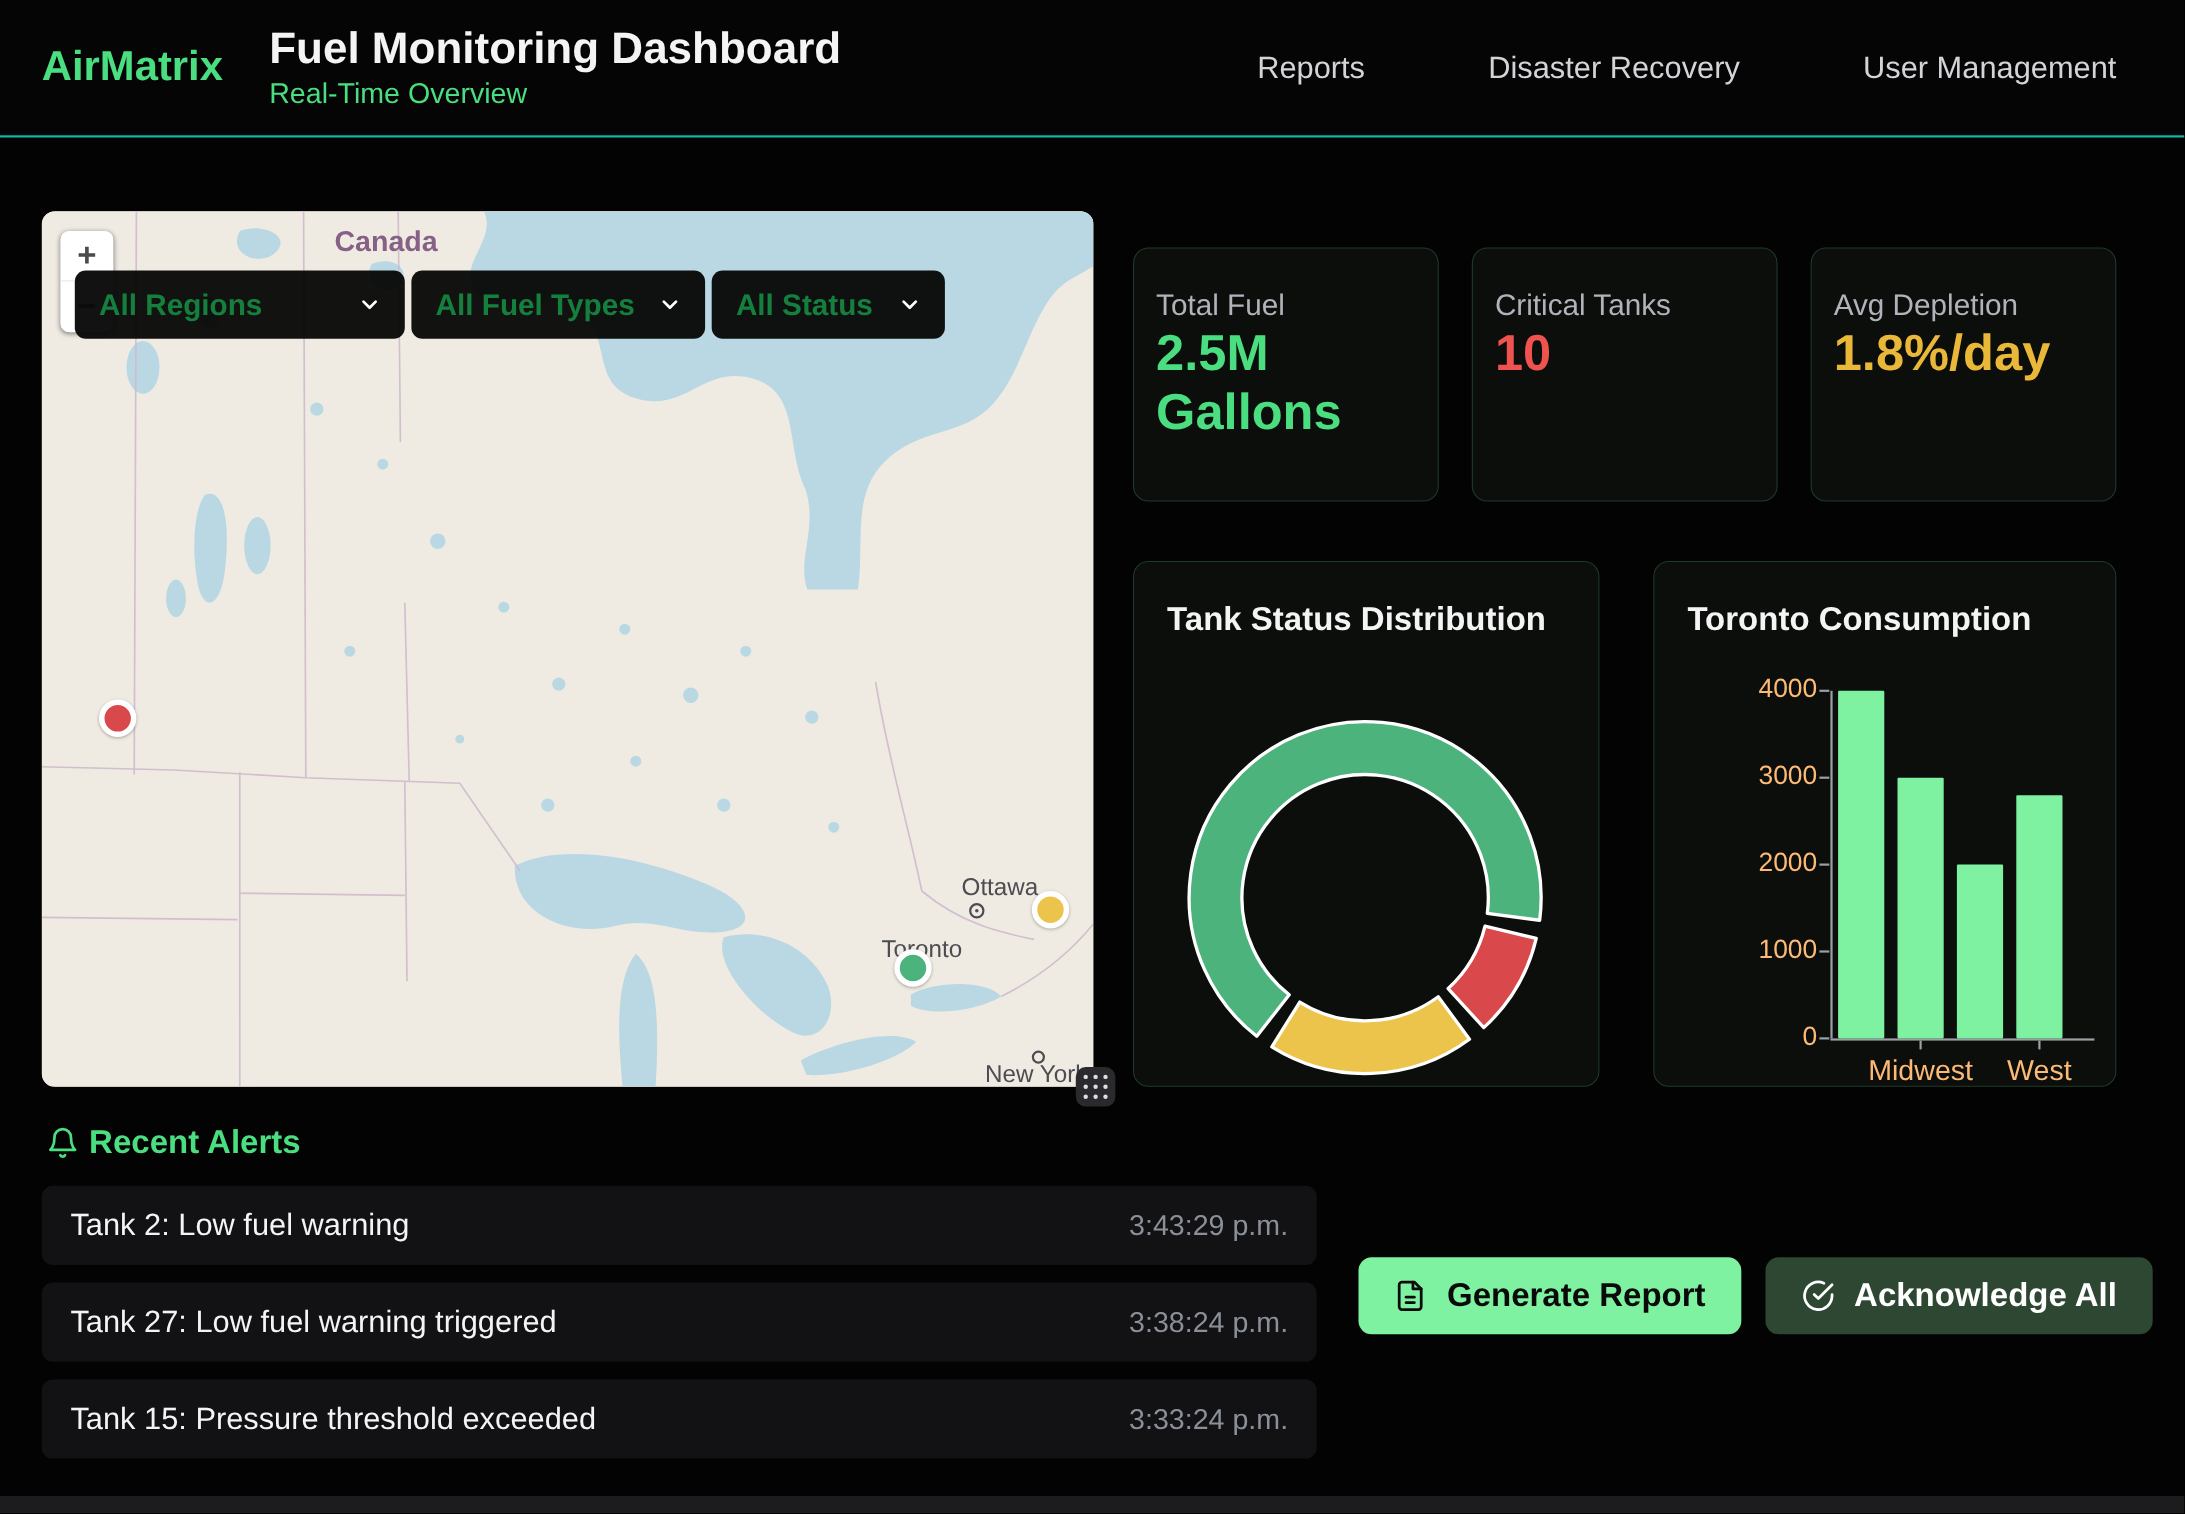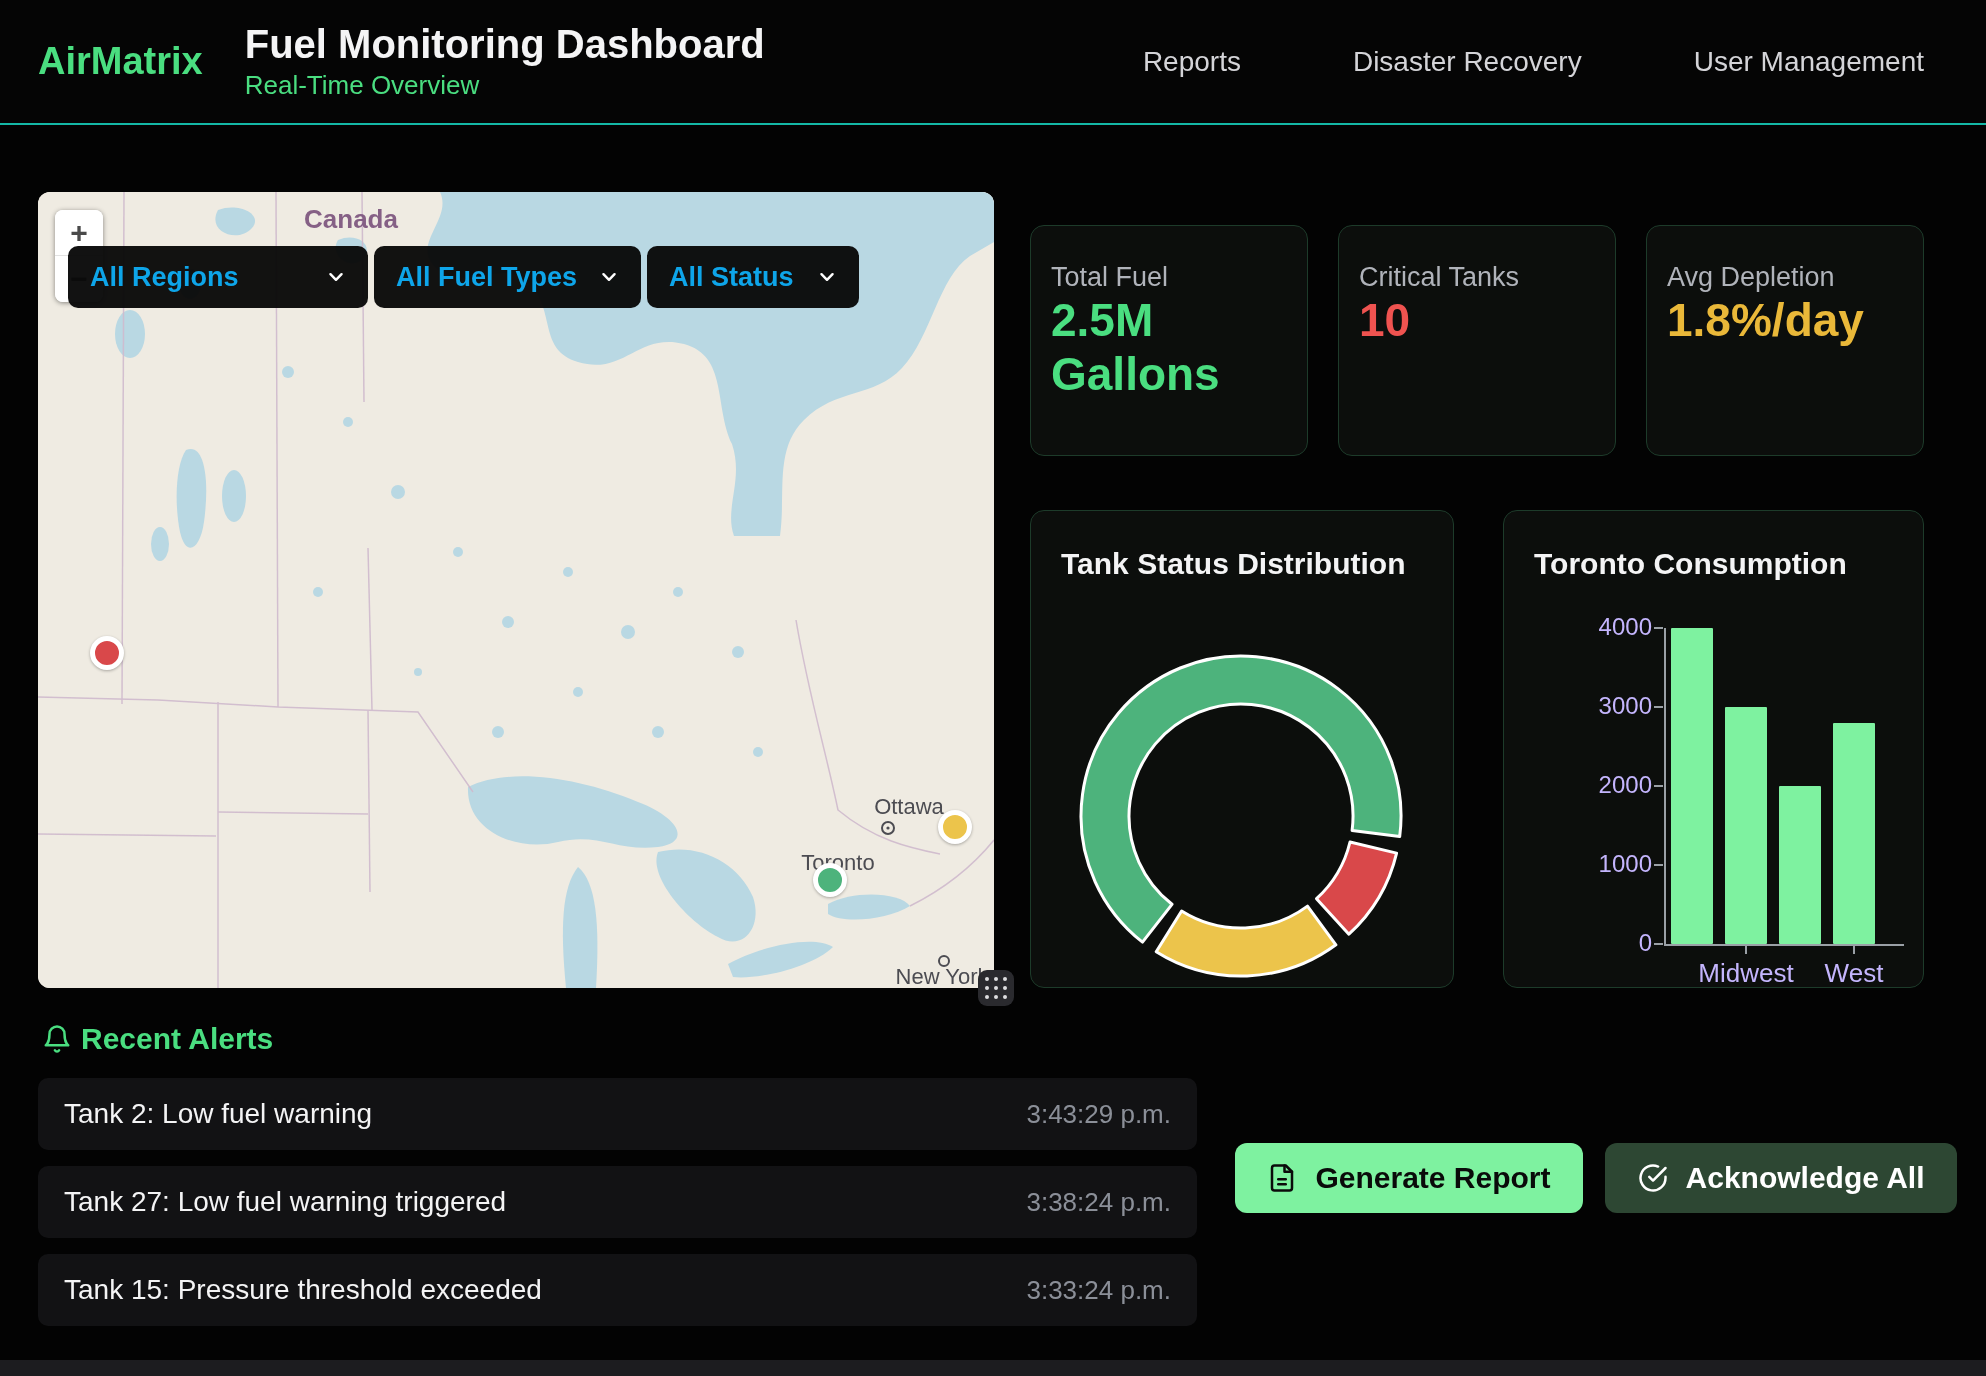--- a/index.html
+++ b/index.html
@@ -30,7 +30,7 @@
   .zoom-btn:first-child { border-bottom:1px solid #e2e2e2; }
   .filters { position:absolute; left:30px; top:54px; display:flex; gap:6px; z-index:2; }
   .filter { height:62px; background:rgba(8,8,8,.96); border-radius:10px; display:flex; align-items:center;
-            padding:0 22px; font-size:27px; font-weight:600; color:#0ea5e9; cursor:pointer; }
+            padding:0 22px; font-size:27px; font-weight:600; color:#15803d; cursor:pointer; }
   .filter:nth-child(1){ width:300px; }
   .filter:nth-child(2){ width:267px; }
   .filter:nth-child(3){ width:212px; }

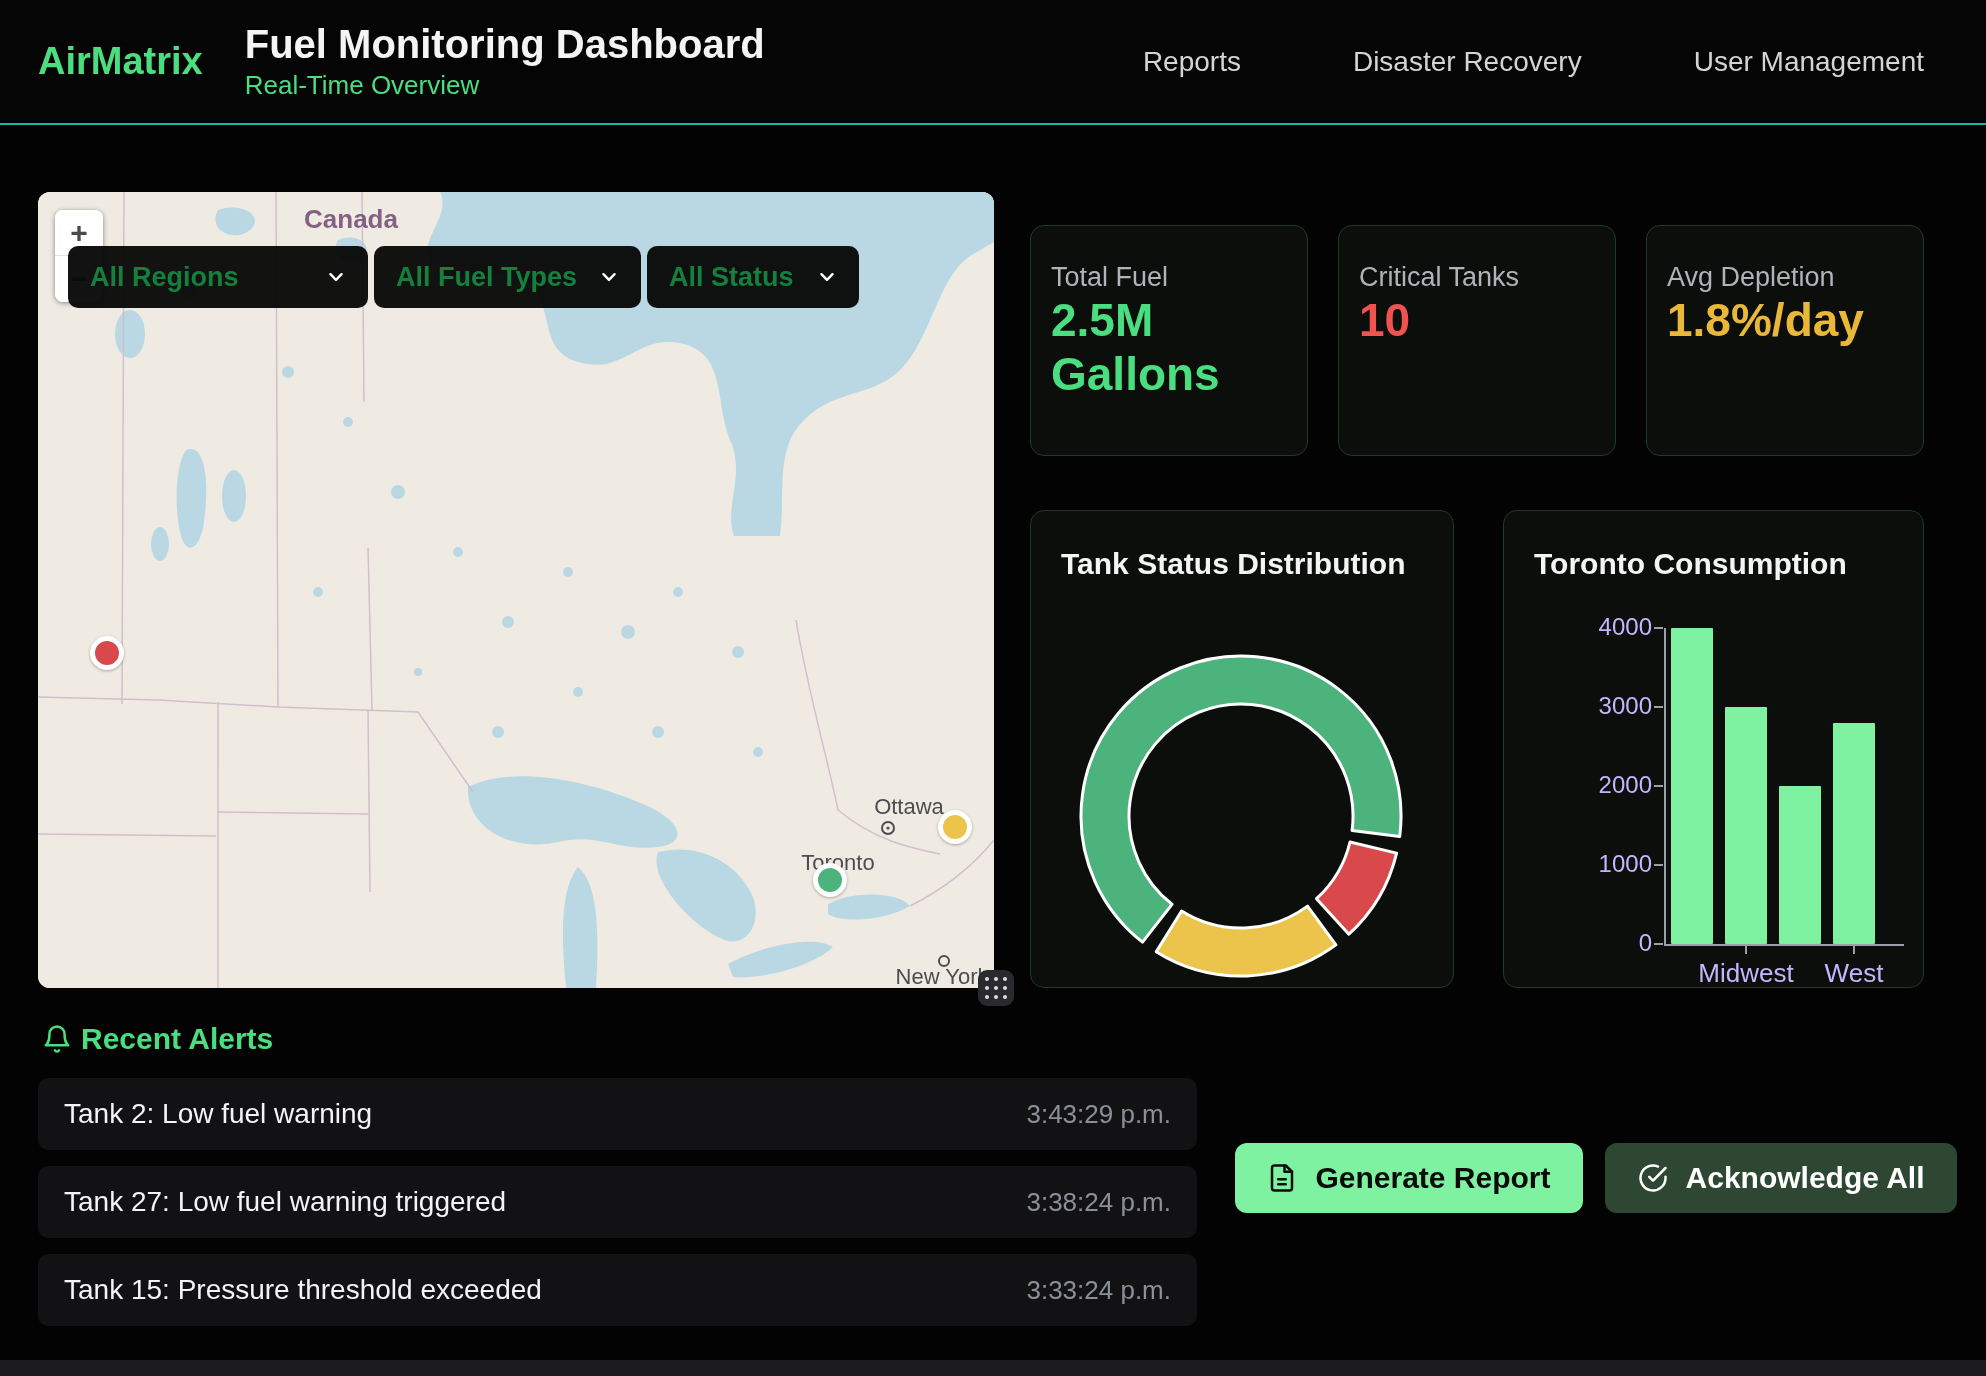--- a/index.html
+++ b/index.html
@@ -56,7 +56,7 @@
   .bar-card { left:1503px; top:510px; width:421px; height:478px; padding:36px 30px; }
   .bar-plot { position:absolute; left:0; top:0; width:421px; height:478px; }
   .axis { position:absolute; background:#9aa0a6; }
-  .ytick-label, .xtick-label { position:absolute; font-size:24px; color:#c4b5fd; }
+  .ytick-label, .xtick-label { position:absolute; font-size:24px; color:#fdba74; }
   .ytick-label { width:106px; text-align:right; }
   .xtick-label { width:140px; text-align:center; font-size:26px; }
   .tickmark { position:absolute; background:#9aa0a6; }

